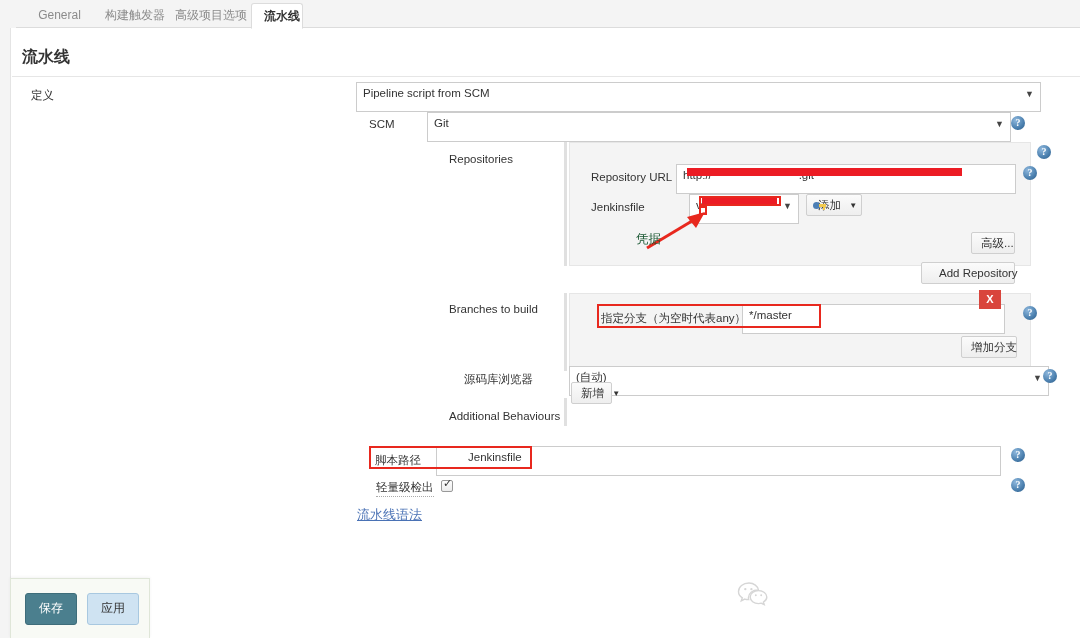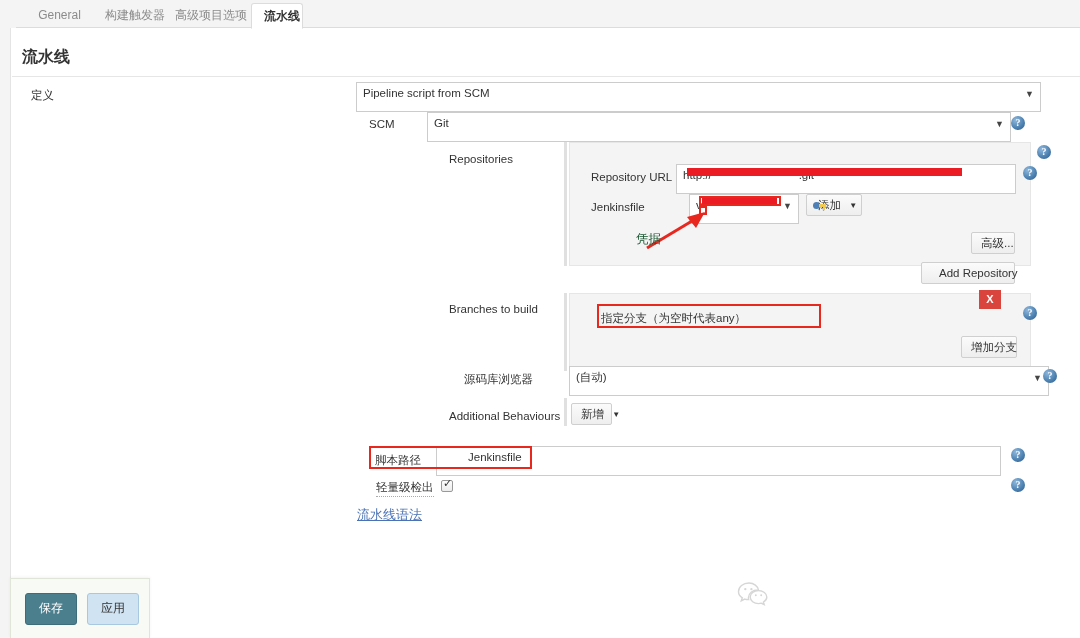--- a/index.html
+++ b/index.html
@@ -409,6 +409,9 @@
   </div>
 
   <div class="lbl" style="left:590px;top:283px;">指定分支（为空时代表any）</div>
+  <div class="txt" style="left:731px;top:276px;width:263px;">
+    <span>*/master</span>
+  </div>
   <div class="redbox" style="left:586px;top:276px;width:224px;height:24px;"></div>
   <div class="help-icon" style="left:1012px;top:278px;">?</div>
 

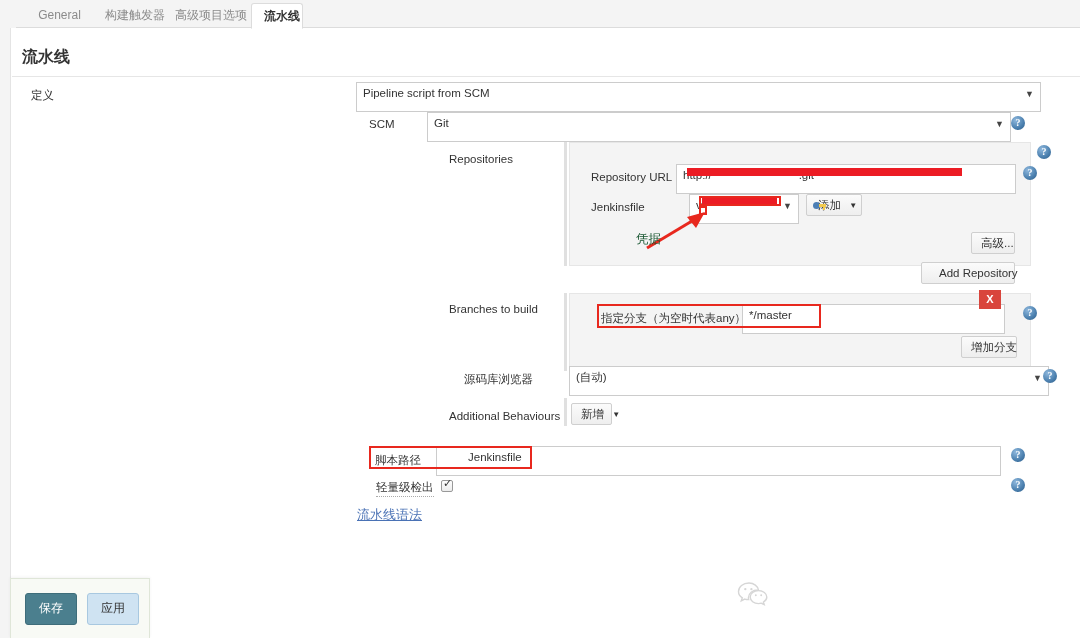--- a/index.html
+++ b/index.html
@@ -428,7 +428,7 @@
 
   <div class="lbl" style="left:438px;top:382px;">Additional Behaviours</div>
   <div class="block-bar" style="left:553px;top:370px;height:28px;"></div>
-  <div class="btn" style="left:560px;top:375px;width:41px;">
+  <div class="btn" style="left:560px;top:354px;width:41px;">
     <span>新增</span>
     <span class="bcaret">▼</span>
   </div>

